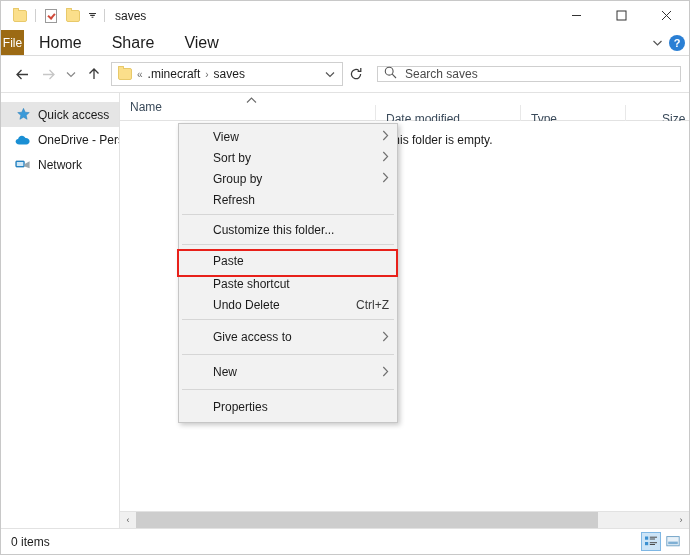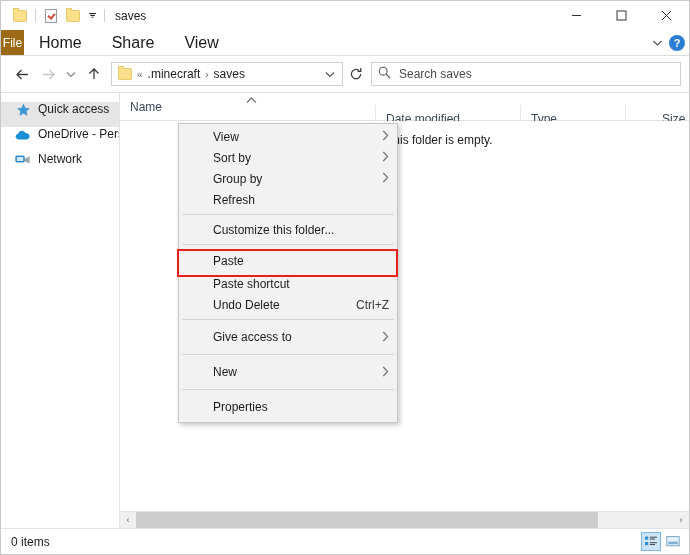--- a/index.html
+++ b/index.html
@@ -204,14 +204,14 @@
   }
   .searchbox {
     flex: 1;
-    height: 24px;
+    height: 16px;
     border: 1px solid #cfcfcf;
     background: #fff;
     display: flex;
     align-items: center;
     padding: 0 6px;
     box-sizing: border-box;
-    margin-left: 2px;
+    margin-left: 8px;
   }
   .search-ph {
     font-size: 12px;

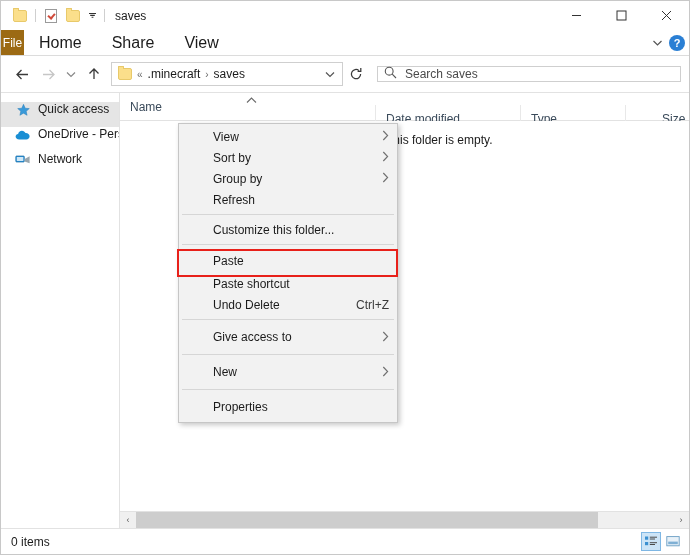--- a/index.html
+++ b/index.html
@@ -240,7 +240,7 @@
   .navitem {
     height: 25px;
     display: flex;
-    align-items: flex-start;
+    align-items: center;
     padding-left: 14px;
     gap: 7px;
     font-size: 12px;

